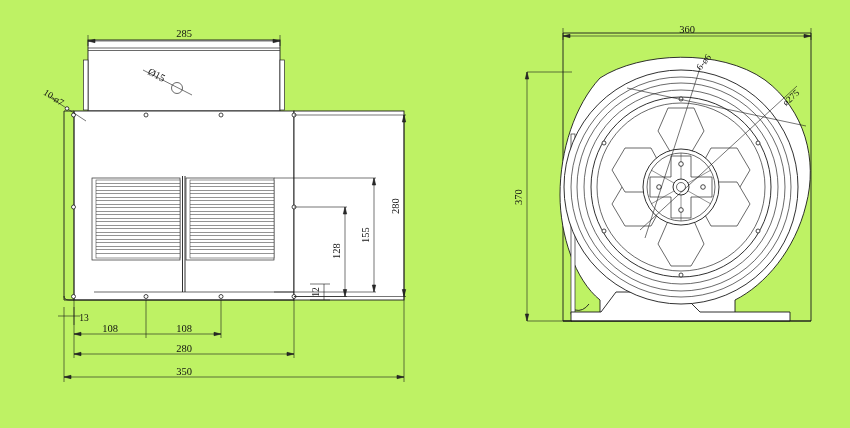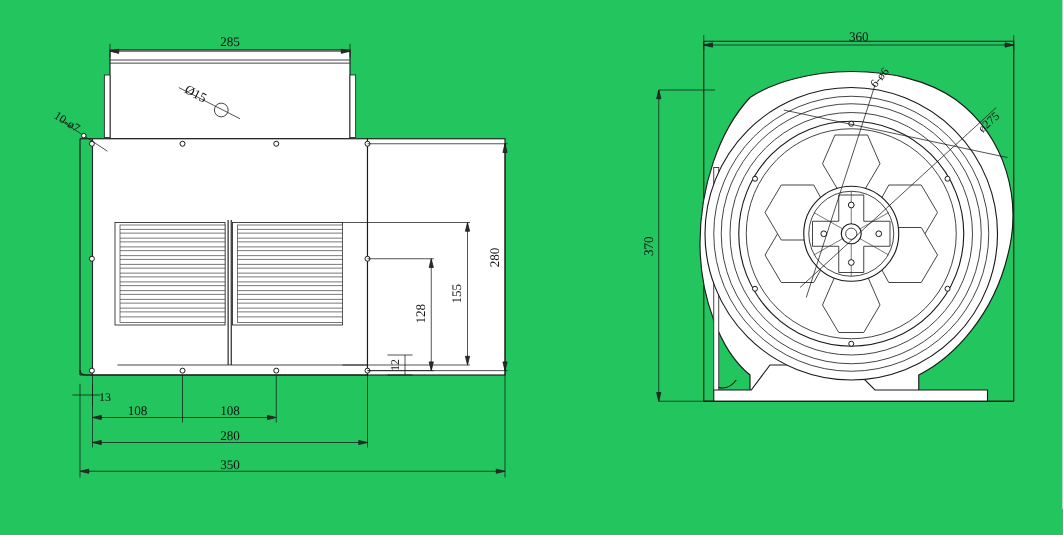--- a/index.html
+++ b/index.html
@@ -5,7 +5,7 @@
   html,body{margin:0;padding:0;background:#ffffff;}
   body{width:850px;height:428px;overflow:hidden;
        font-family:"Liberation Serif",serif;}
-  #sheet{position:relative;width:850px;height:428px;background:#22c55e;}
+  #sheet{position:relative;width:850px;height:428px;background:#bef264;}
   svg{display:block;}
   .ln{stroke:#1a1a1a;stroke-width:0.9;fill:none;}
   .thin{stroke:#2a2a2a;stroke-width:0.7;fill:none;}

